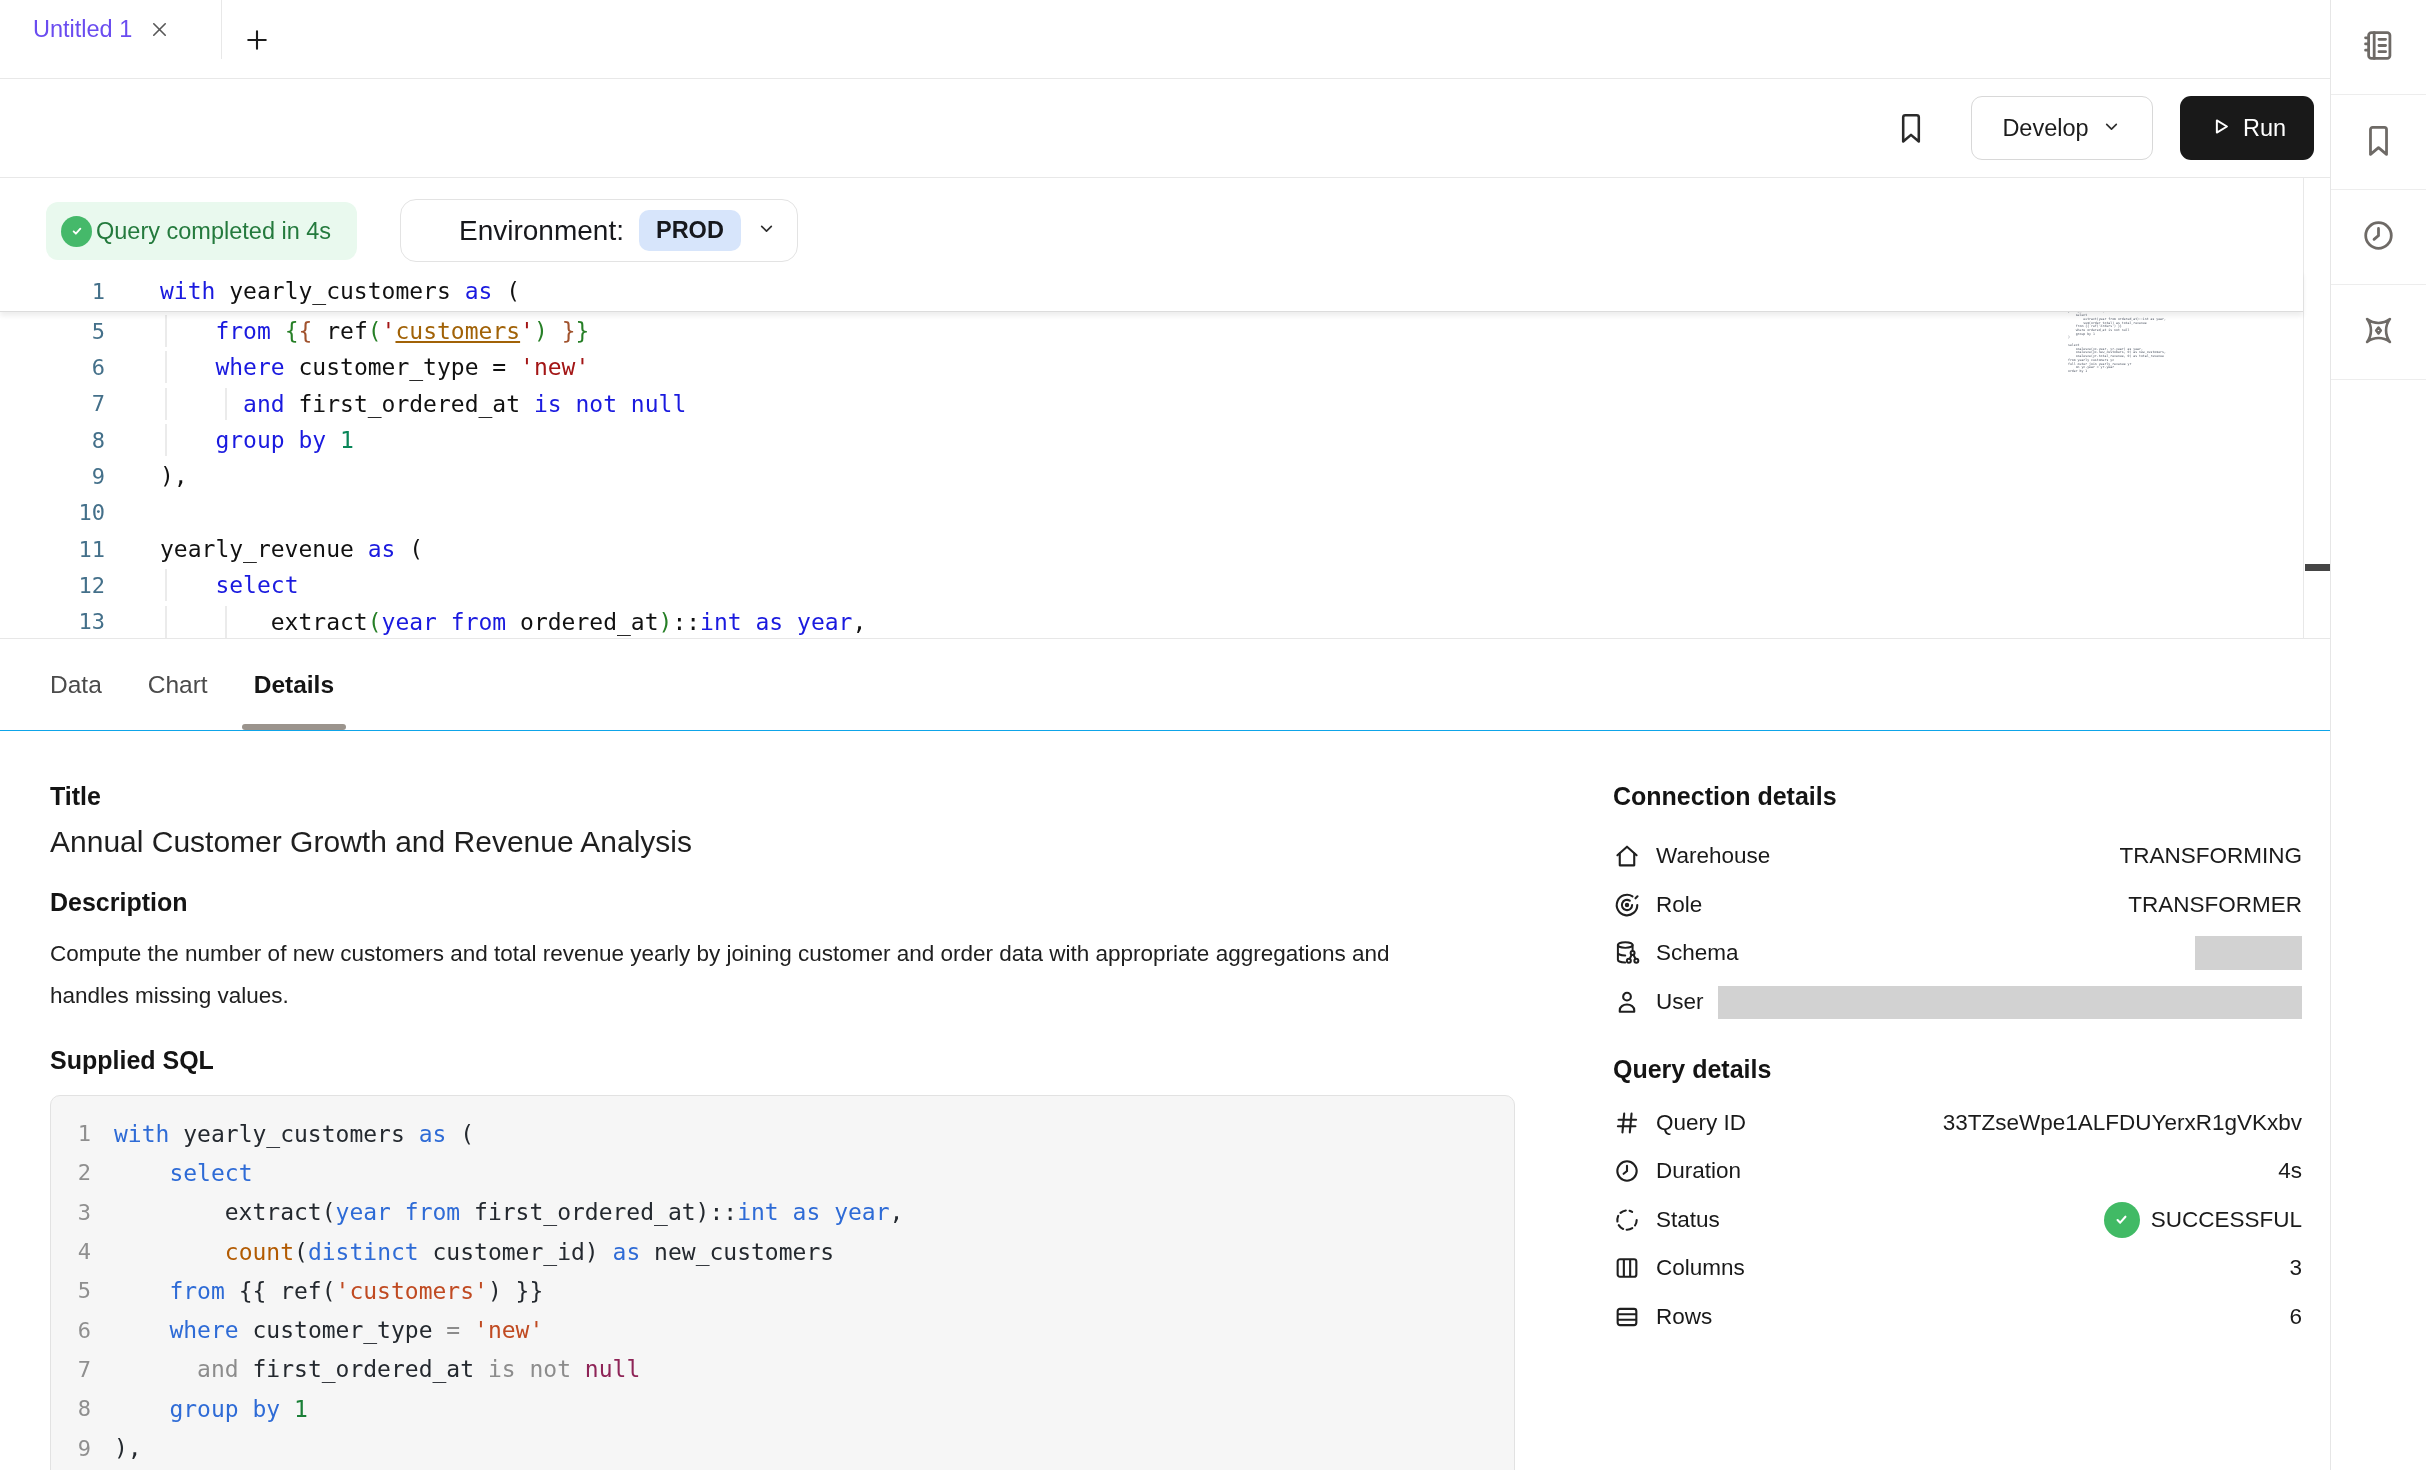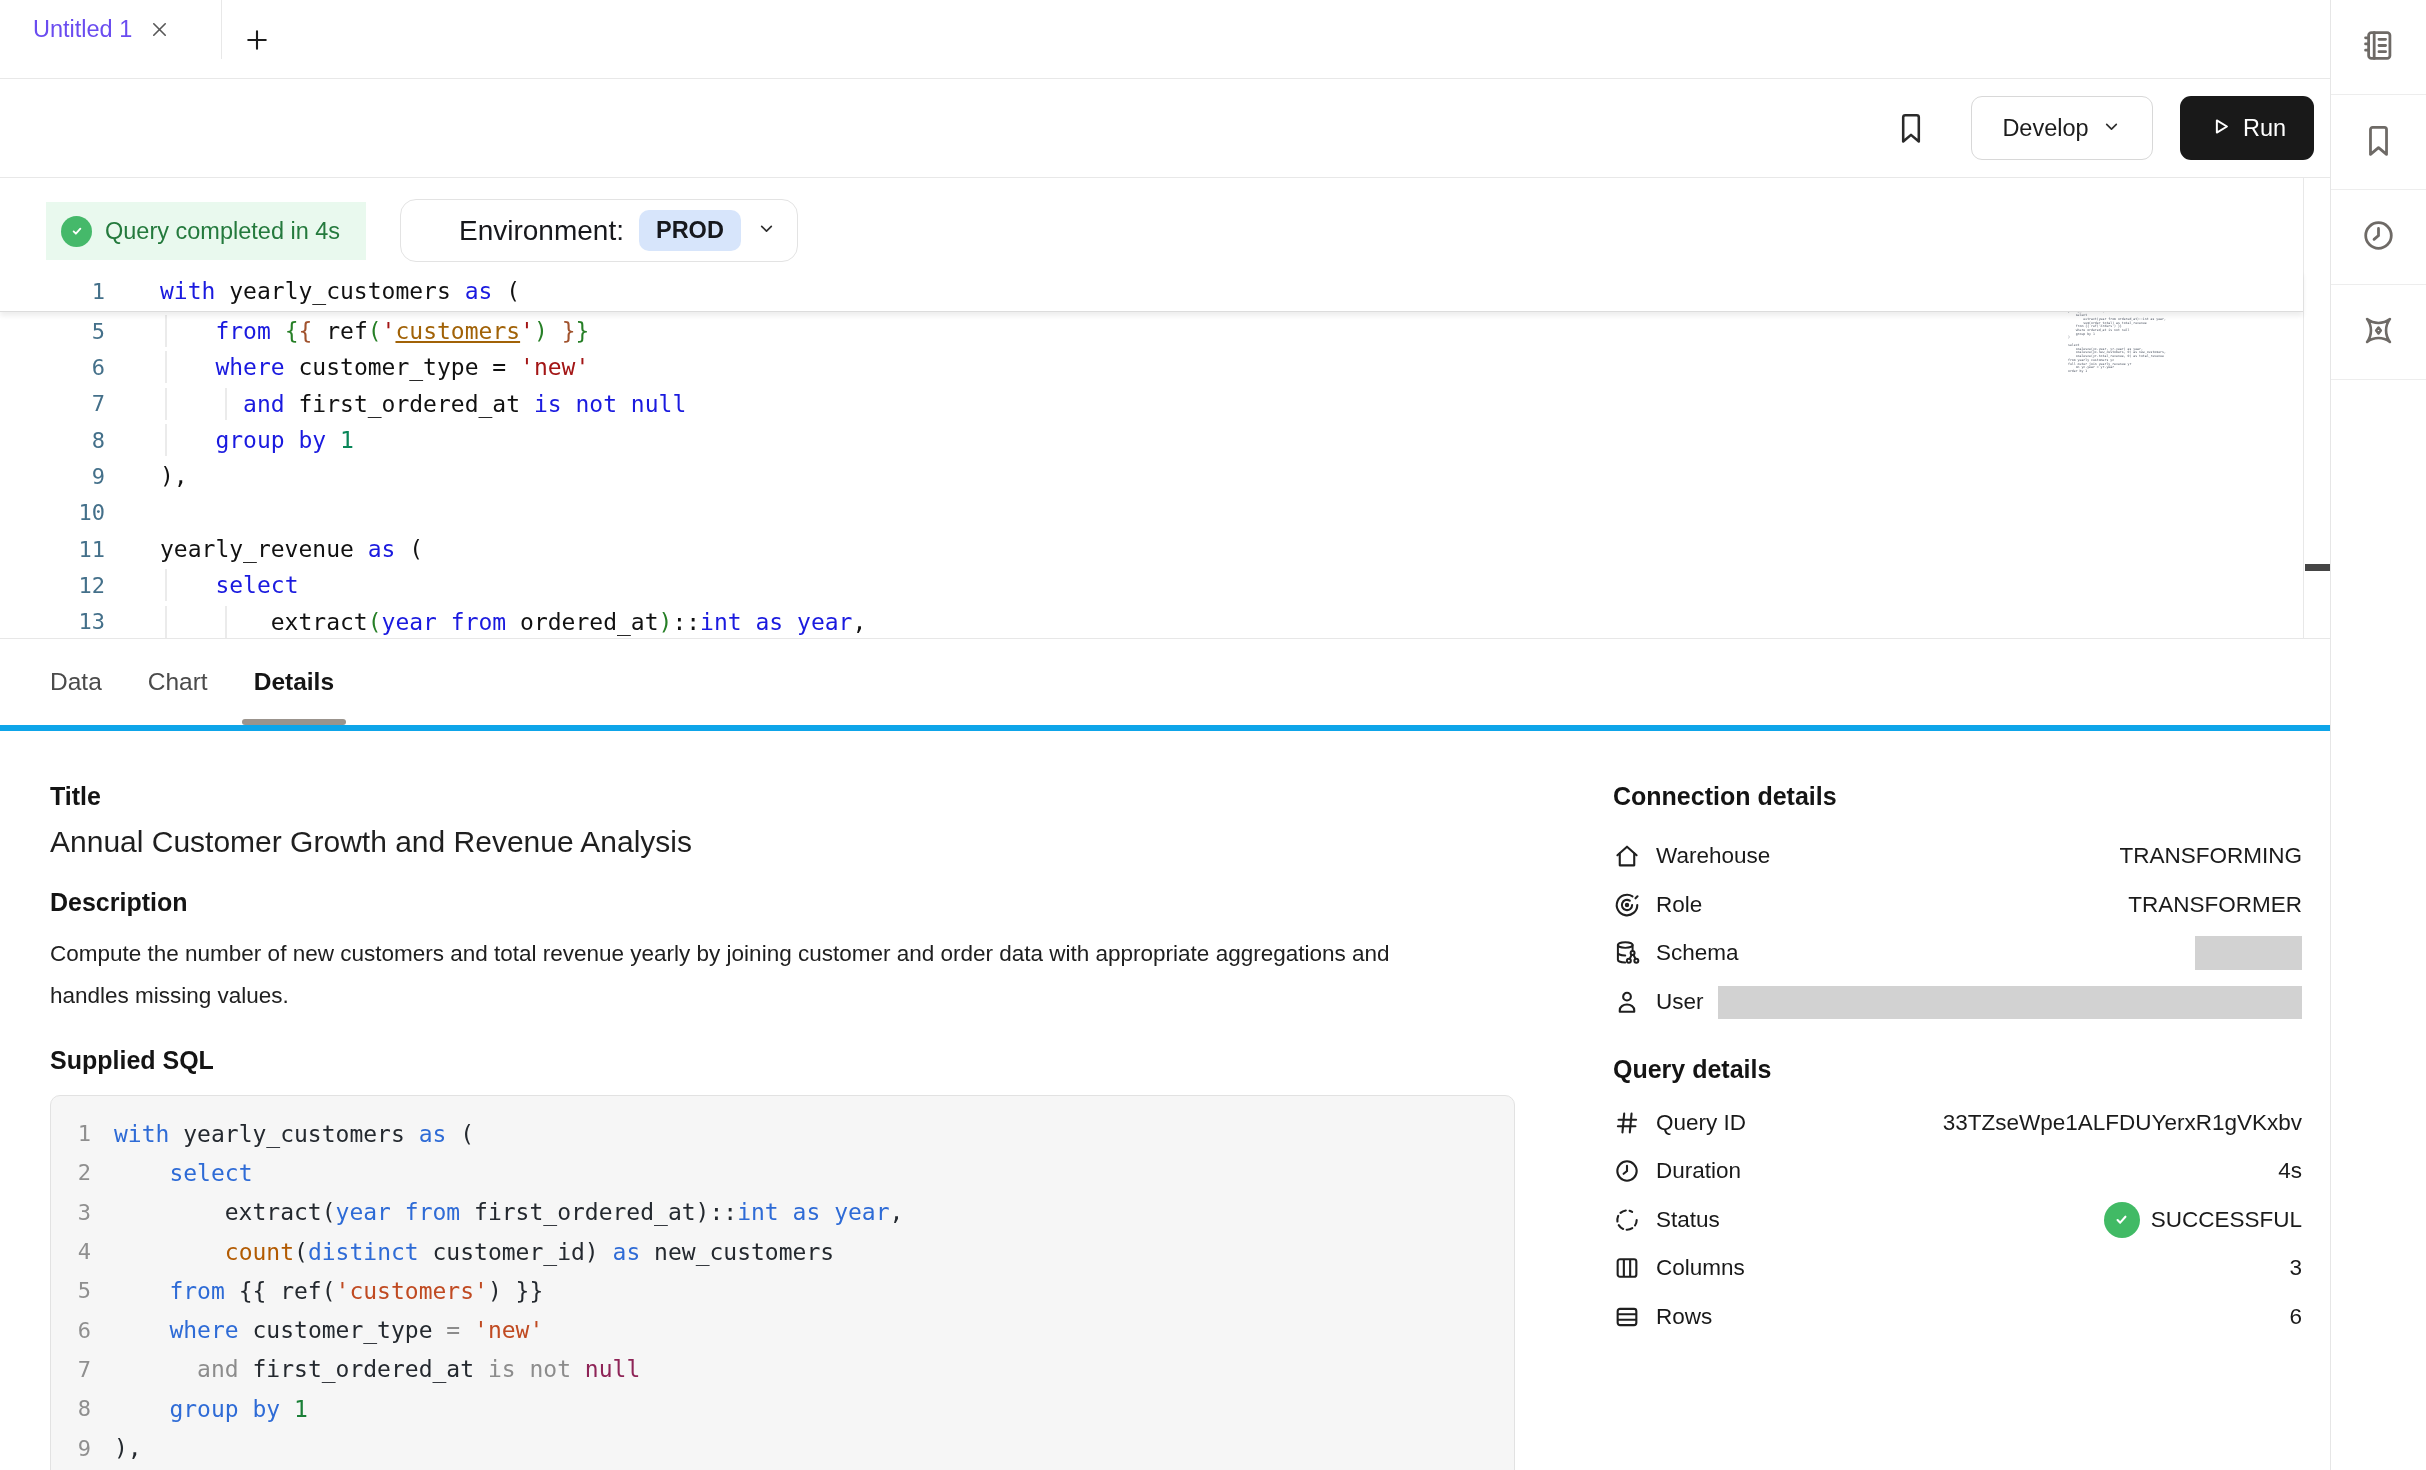--- a/index.html
+++ b/index.html
@@ -33,7 +33,7 @@
 
   
   .editor-area { position:absolute; top:178px; left:0; width:2330px; height:461px; background:#fff; border-bottom:1px solid #e7e7e7; box-shadow:0 5px 6px -3px rgba(0,0,0,.06); }
-  .status-pill { position:absolute; left:46px; top:24px; height:58px; background:#e9f9ee; border-radius:0; display:flex; align-items:center; padding:0 26px 0 15px; gap:13px; }
+  .status-pill { position:absolute; left:46px; top:24px; height:58px; background:#e9f9ee; border-radius:12px; display:flex; align-items:center; padding:0 26px 0 15px; gap:4px; }
   .status-pill .pc { width:31px; height:31px; border-radius:50%; background:#45b96a; display:flex; align-items:center; justify-content:center; }
   .status-pill .pc svg { width:18px; height:18px; }
   .status-pill .txt { font-size:23.5px; font-weight:500; color:#247a3d; }

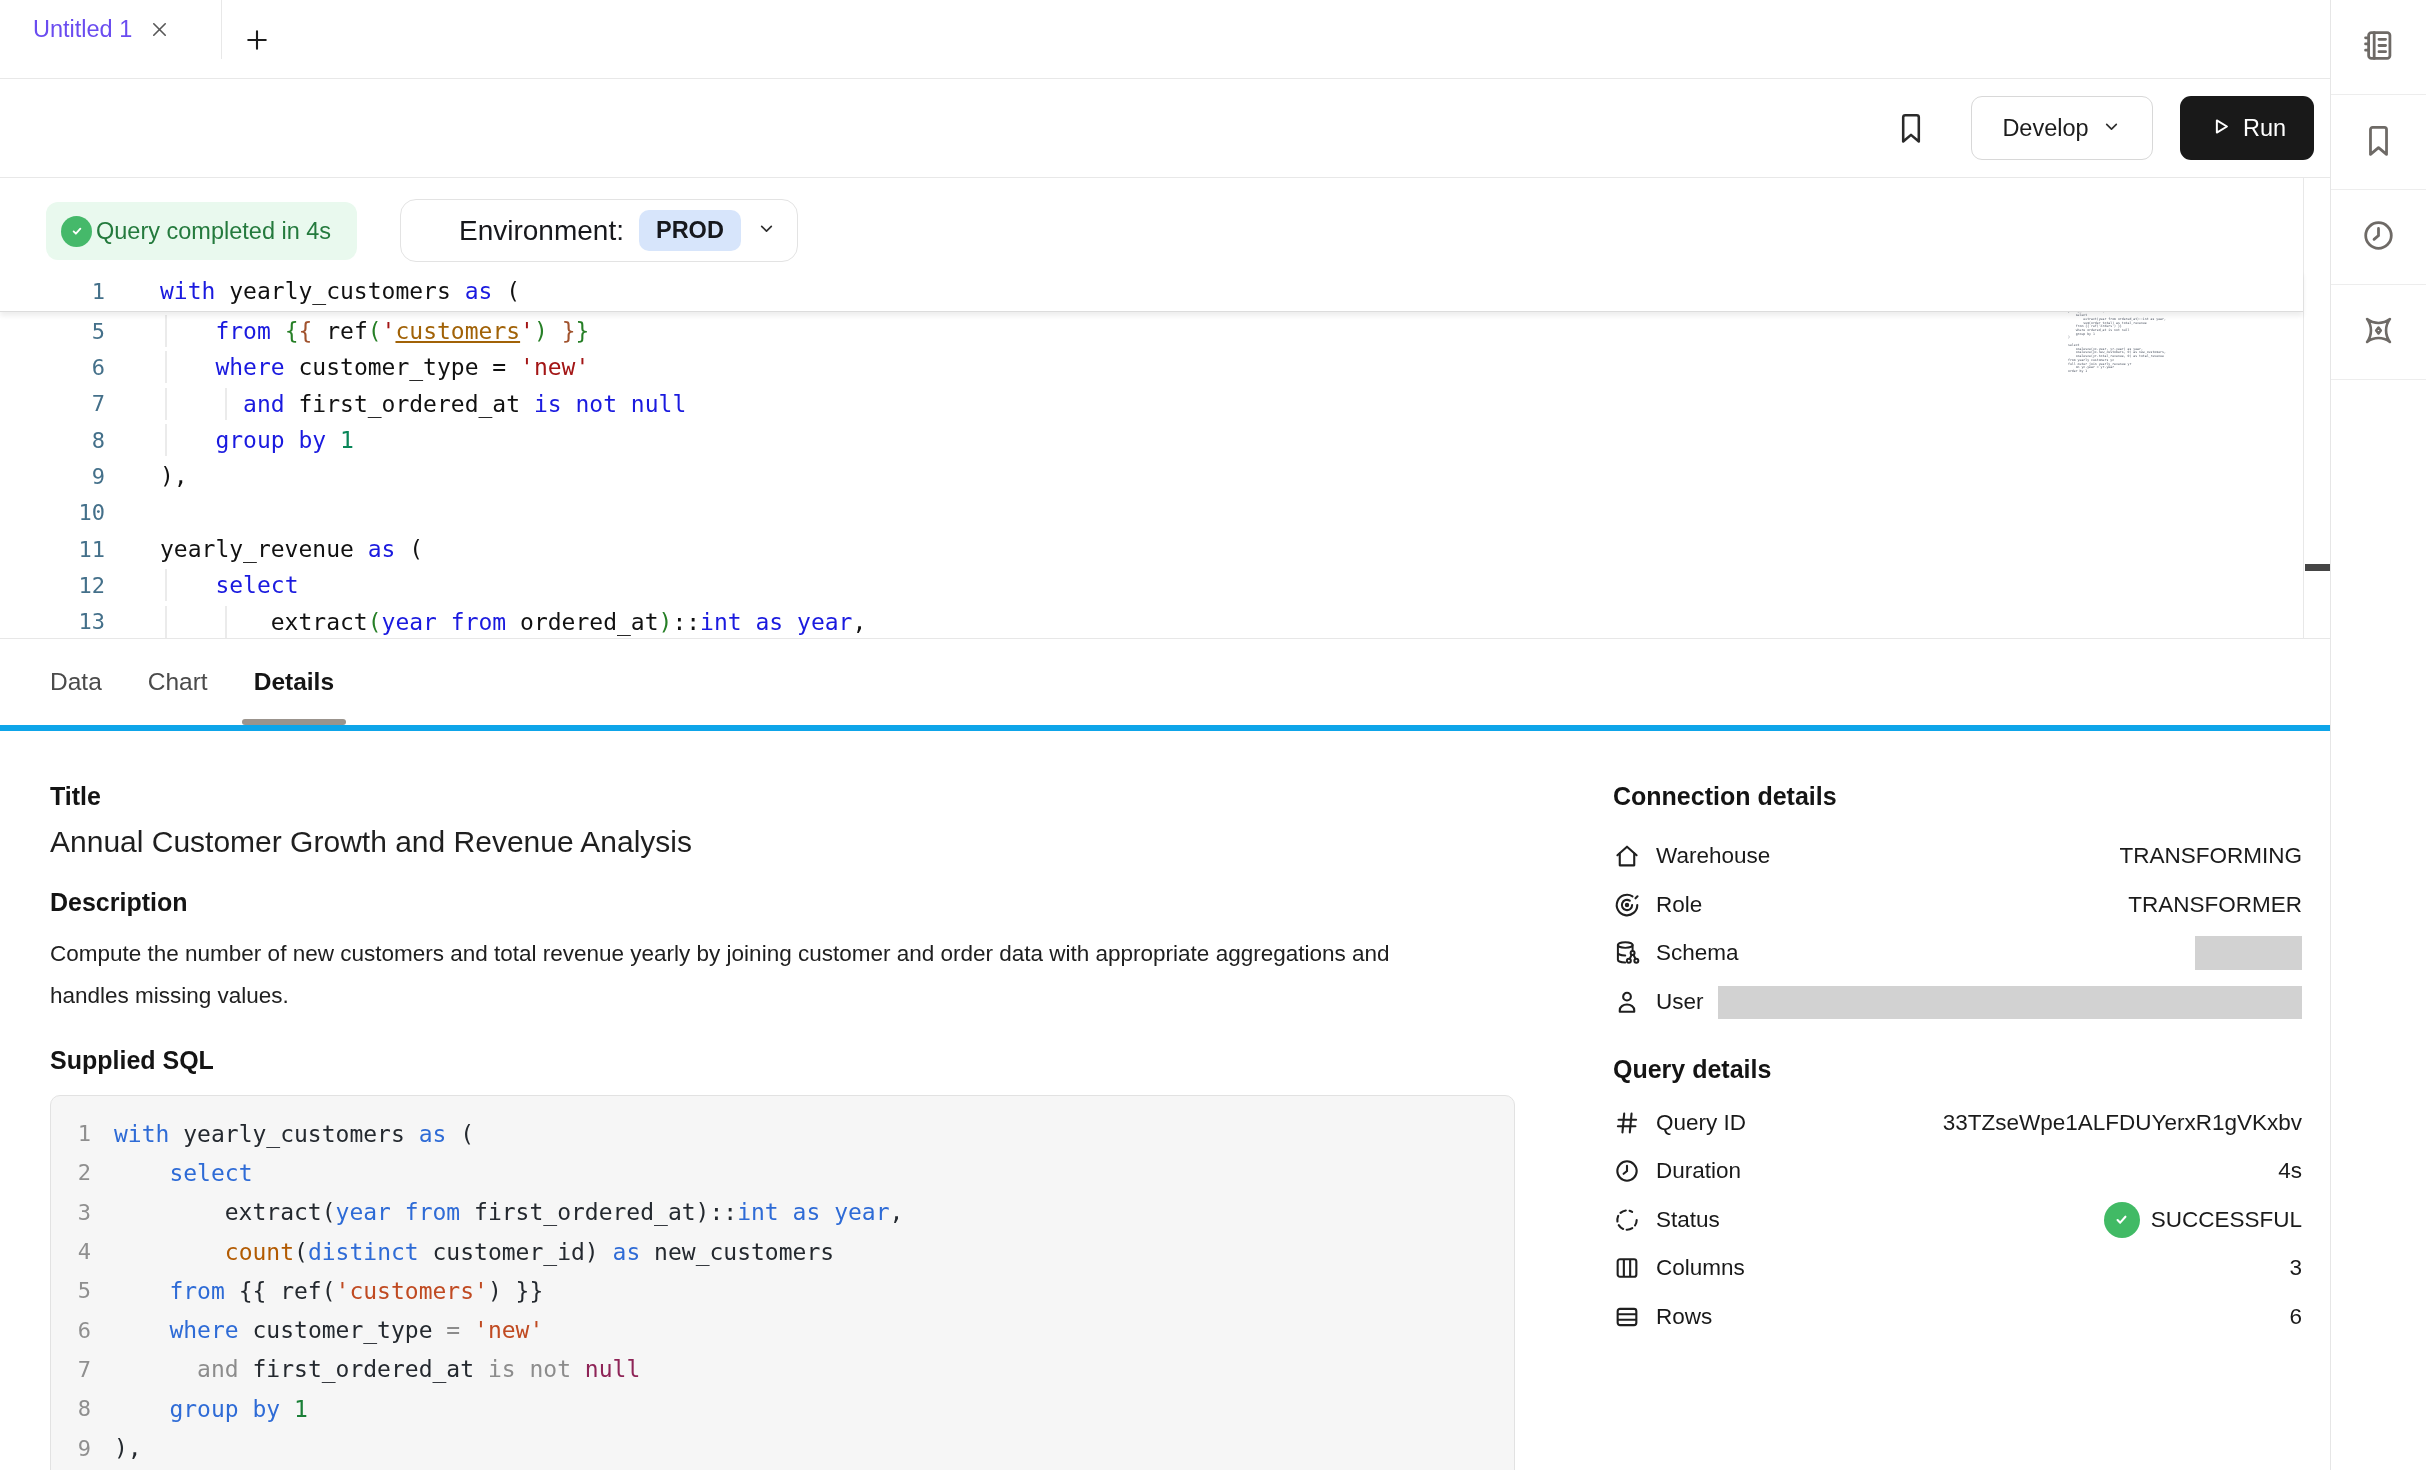--- a/index.html
+++ b/index.html
@@ -62,7 +62,7 @@
   .scroll-handle { position:absolute; left:1px; top:386px; width:26px; height:7px; background:#454545; cursor:grab; }
 
   
-  .rtabs { position:absolute; top:639px; left:0; width:2330px; height:92px; border-bottom:6px solid #0ea5e9; display:flex; align-items:center; padding-left:38px; gap:22px; background:#fff; }
+  .rtabs { position:absolute; top:639px; left:0; width:2330px; height:92px; border-bottom:1px solid #0ea5e9; display:flex; align-items:center; padding-left:38px; gap:22px; background:#fff; }
   .rtab { position:relative; height:100%; display:flex; align-items:center; padding:0 12px; cursor:pointer; }
   .rtab span { font-size:24.5px; color:#4b4b4b; }
   .rtab.active span { color:#151515; font-weight:600; }

